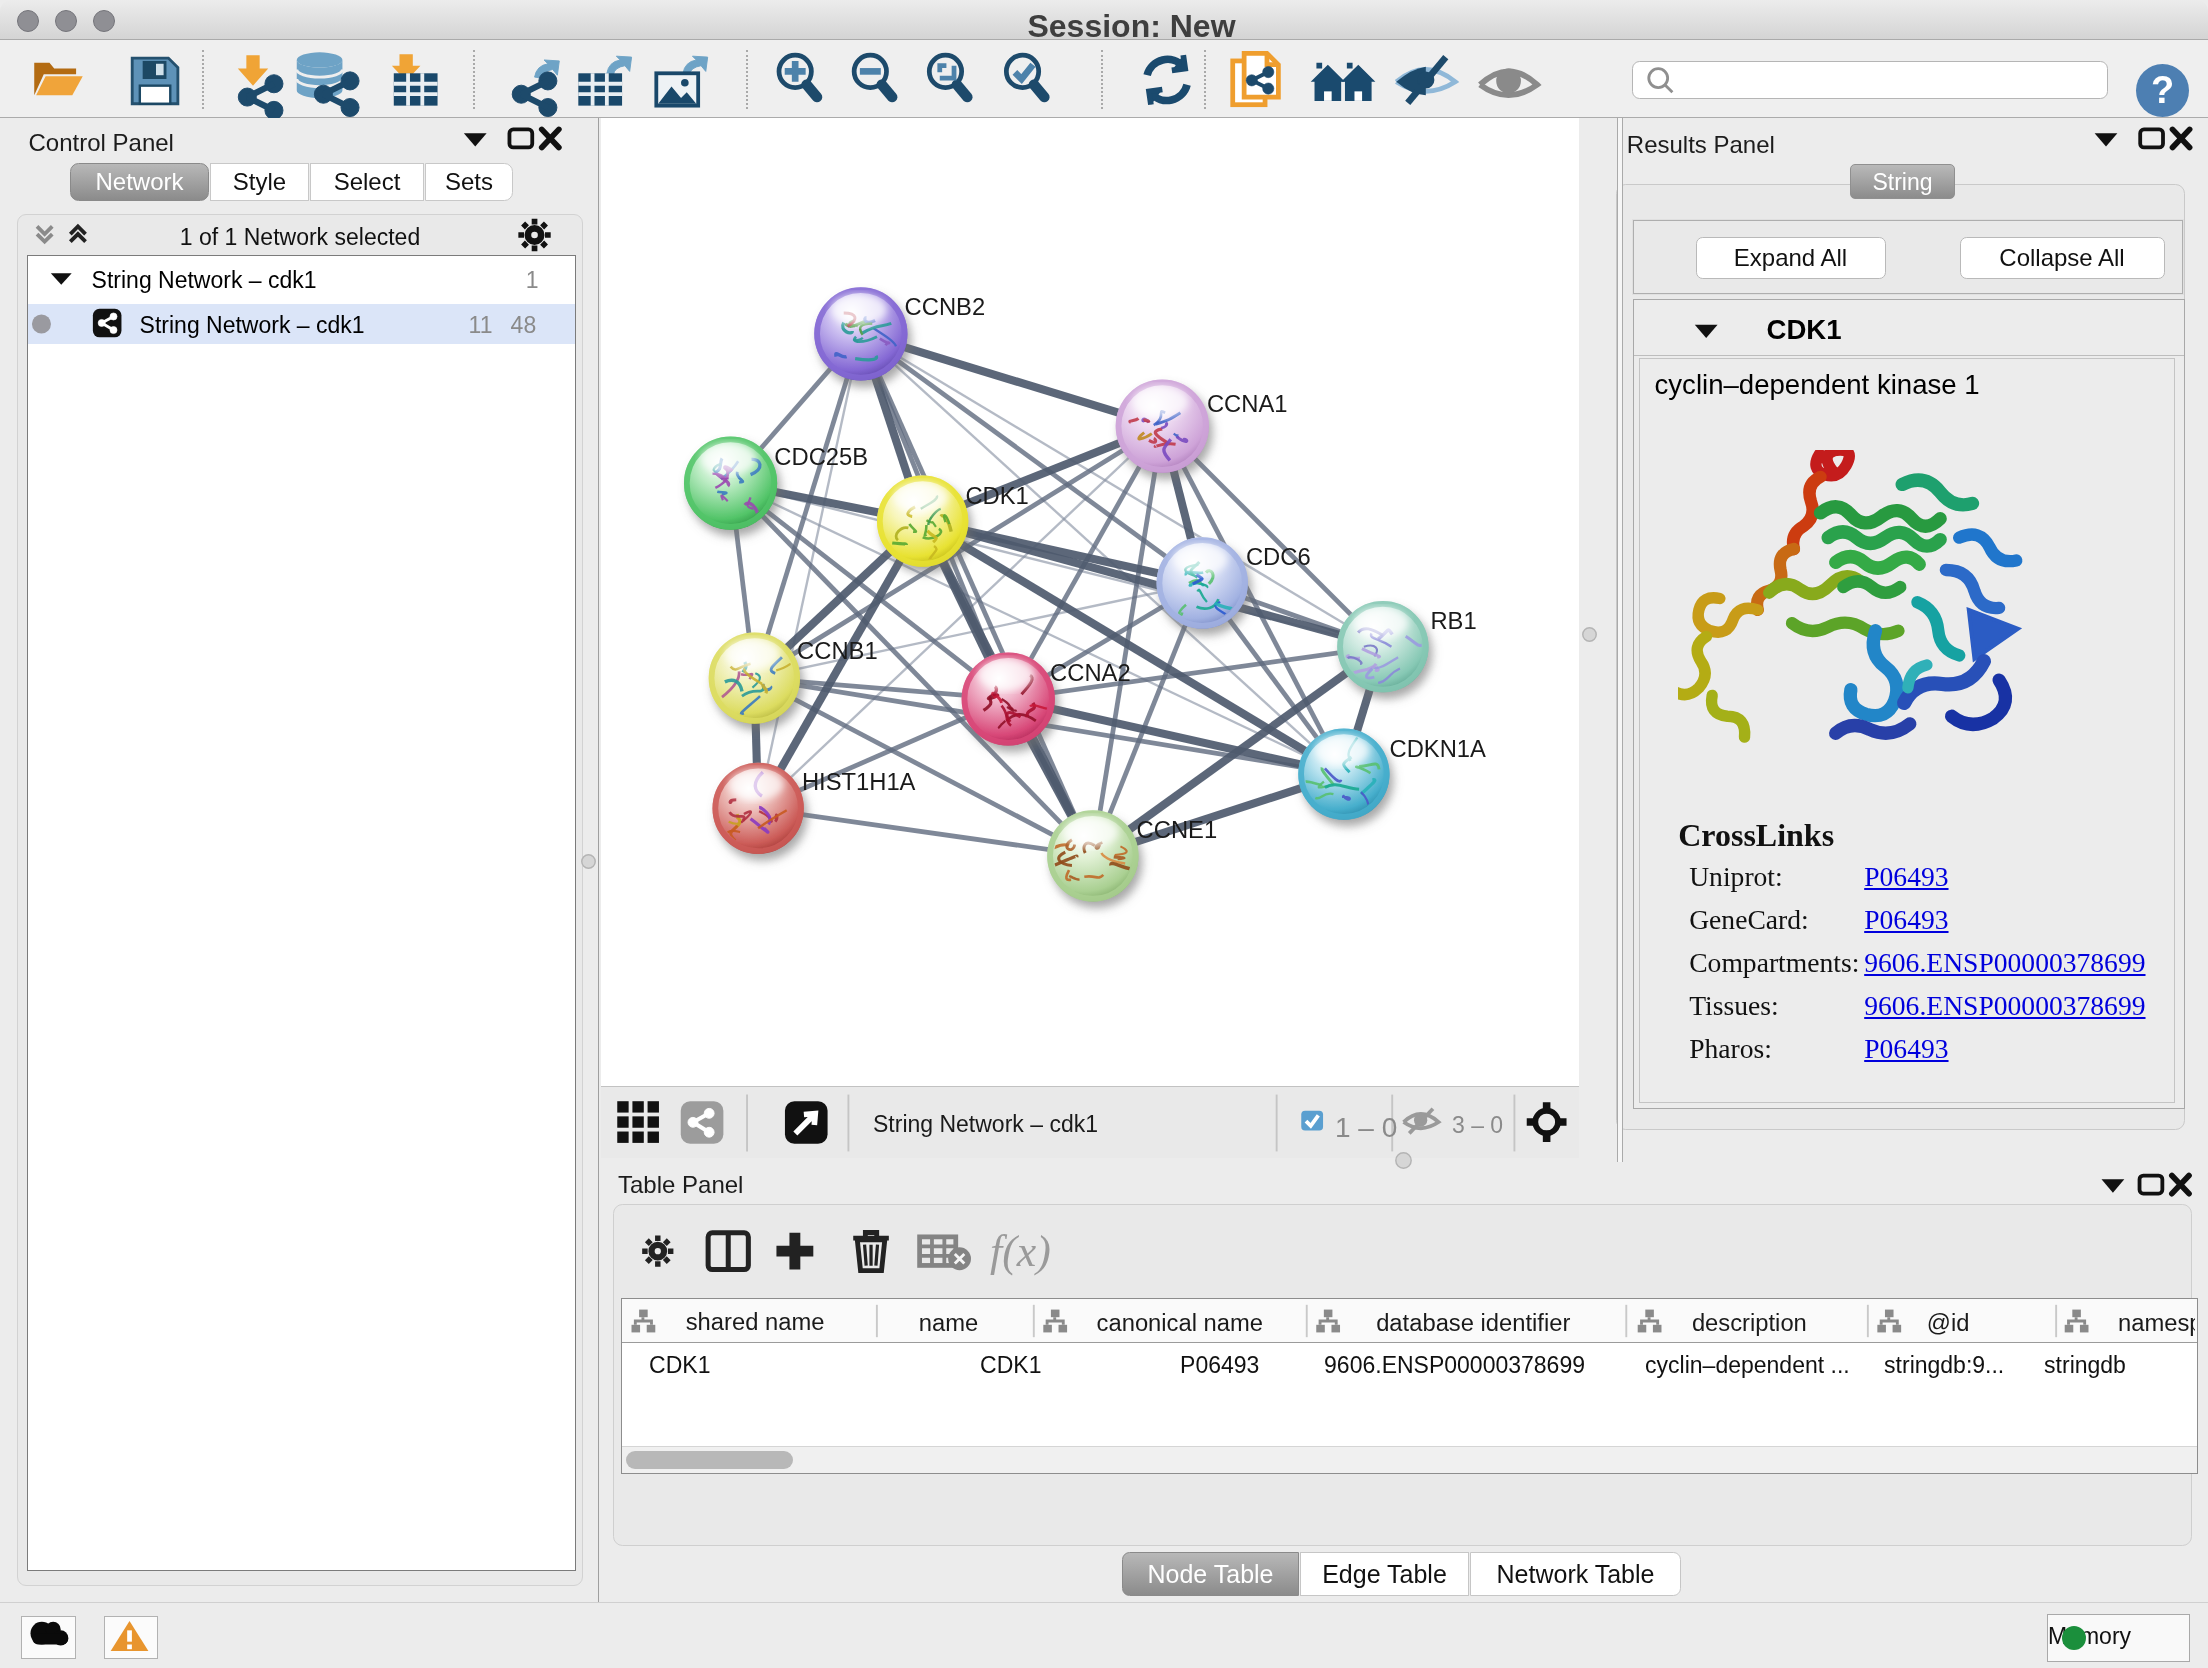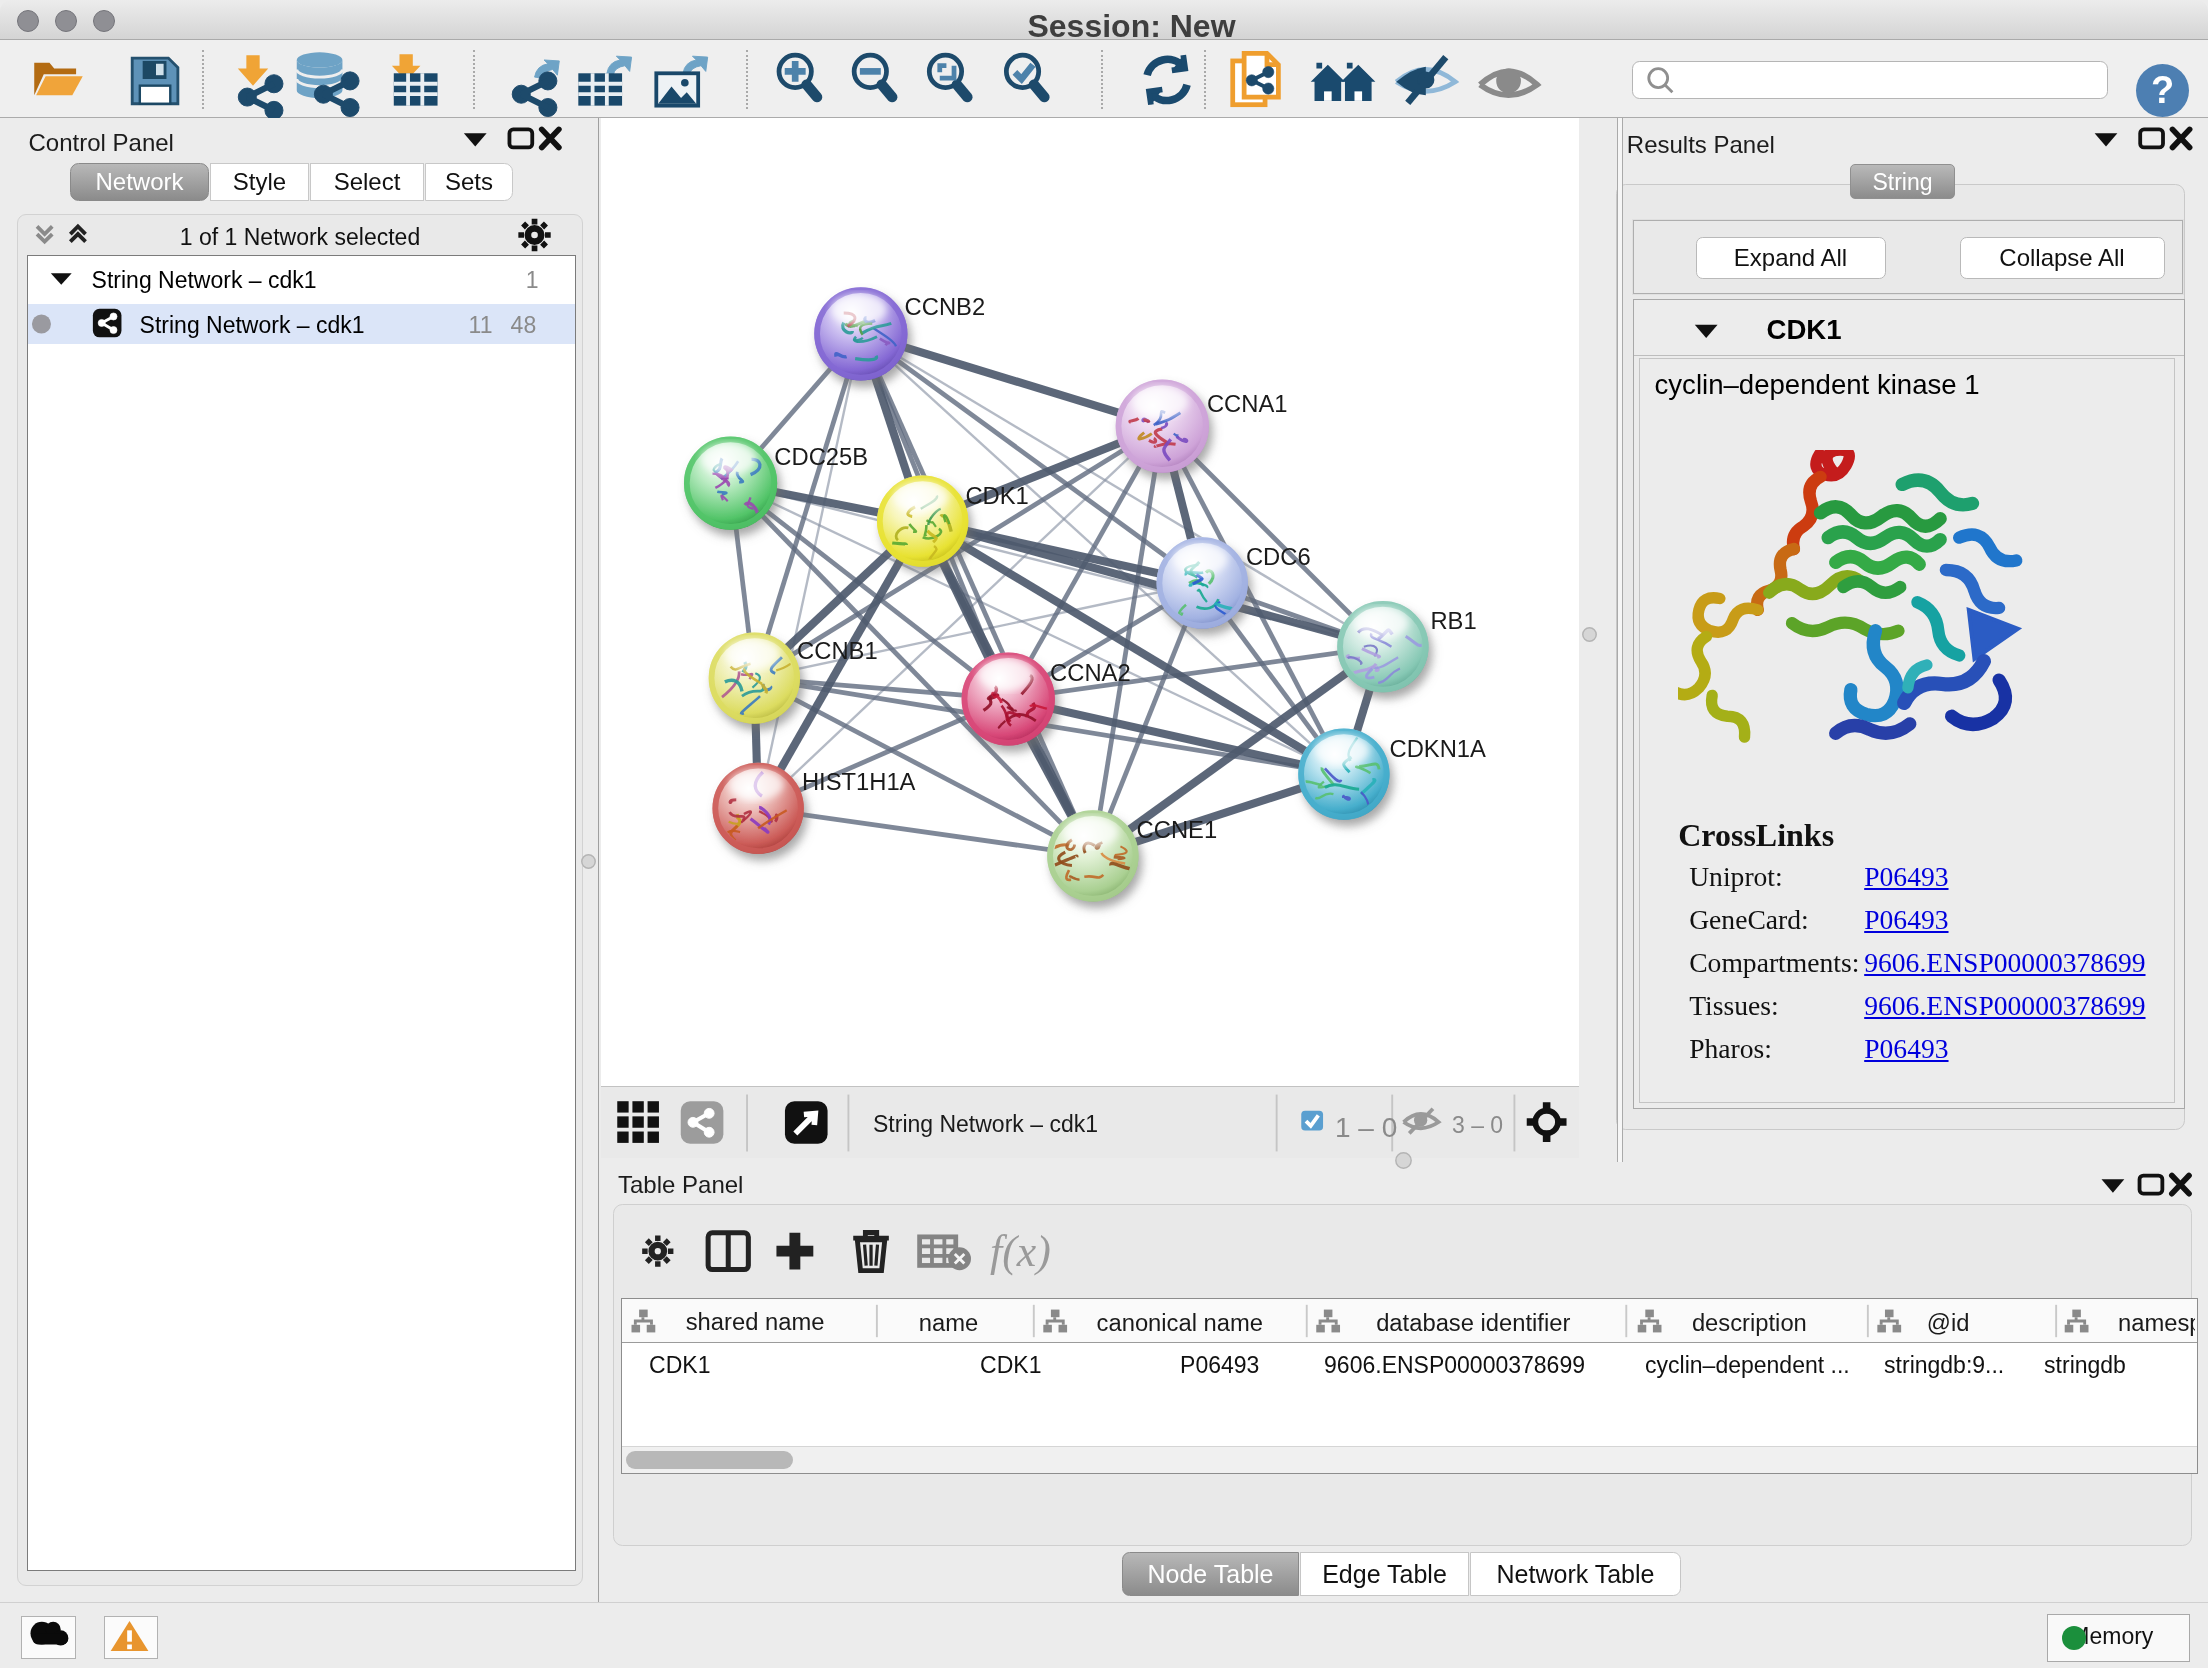--- a/index.html
+++ b/index.html
@@ -82,7 +82,7 @@
   #statusbar { left:0; top:1602px; width:2208px; height:67px; background:#ececec; border-top:1.9px solid #d0d0d0; }
   .sq-btn { position:absolute; top:13.3px; height:43px; background:#fbfbfb; border:1.9px solid #b2b2b2; }
   #mem-btn { position:absolute; left:2047px; top:11.4px; width:143px; height:48px; background:#f9f9f9;
-    border:1.9px solid #a9a9a9; font-size:23px; color:#111; text-align:center; line-height:42px; padding-right:13.3px;}
+    border:1.9px solid #a9a9a9; font-size:23px; color:#111; text-align:left; line-height:42px; padding-right:13.3px;}
   #mem-dot { position:absolute; left:14.3px; top:10.5px; width:24px; height:24px; border-radius:50%; background:#1b8f3c; }
 </style>
 </head>

